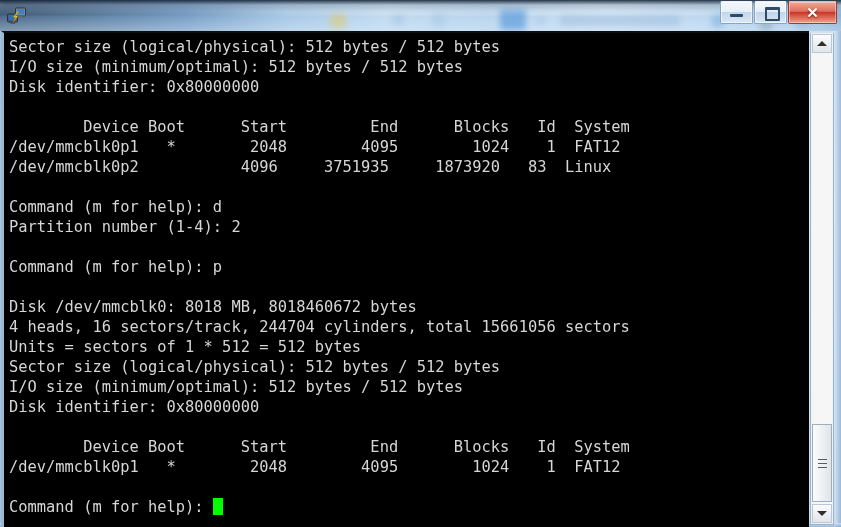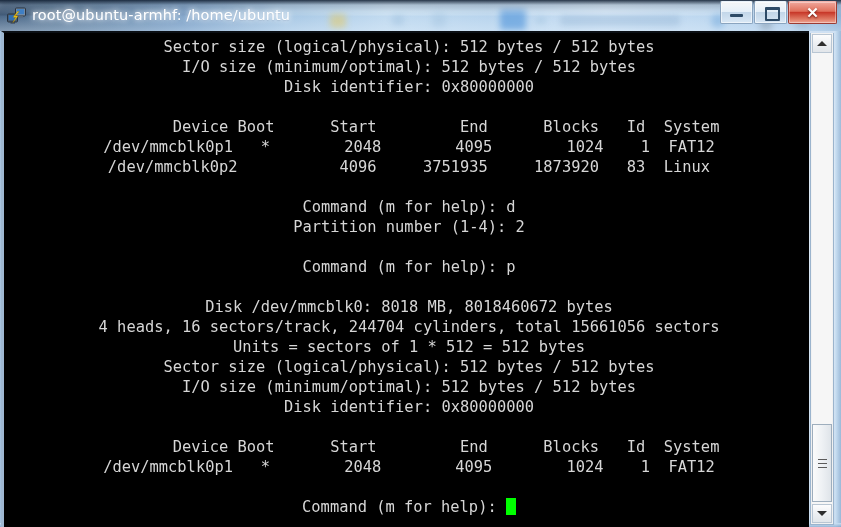--- a/index.html
+++ b/index.html
@@ -311,7 +311,6 @@
       <polygon points="11.5,6.5 7.2,12.2 9.8,12.2 7.0,17.5 12.0,11.0 9.2,11.0 13.0,6.5" fill="#ffd21e" stroke="#b38800" stroke-width="0.5"></polygon>
     </svg>
 
-    <div id="title-text">root@ubuntu-armhf: /home/ubuntu</div>
 
     <div id="caption-buttons">
       <div class="capbtn" id="btn-min">

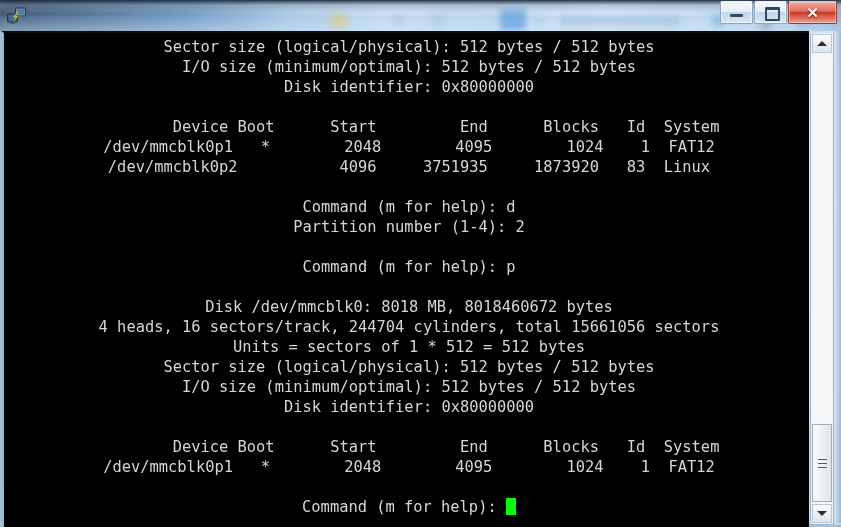--- a/index.html
+++ b/index.html
@@ -207,7 +207,6 @@
   .term-line {
     height: 20px;
     white-space: pre;
-    text-align: center;
   }
   .cursor {
     display: inline-block;

